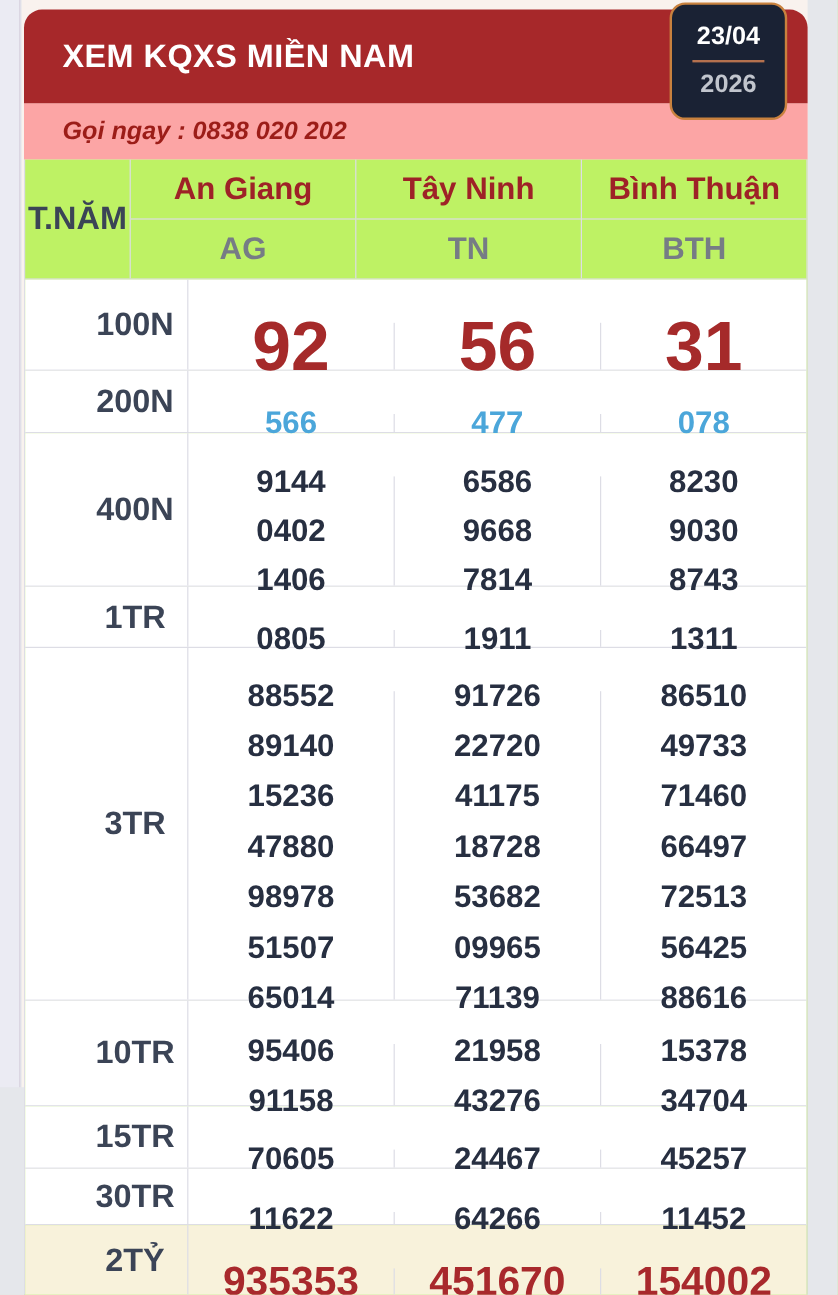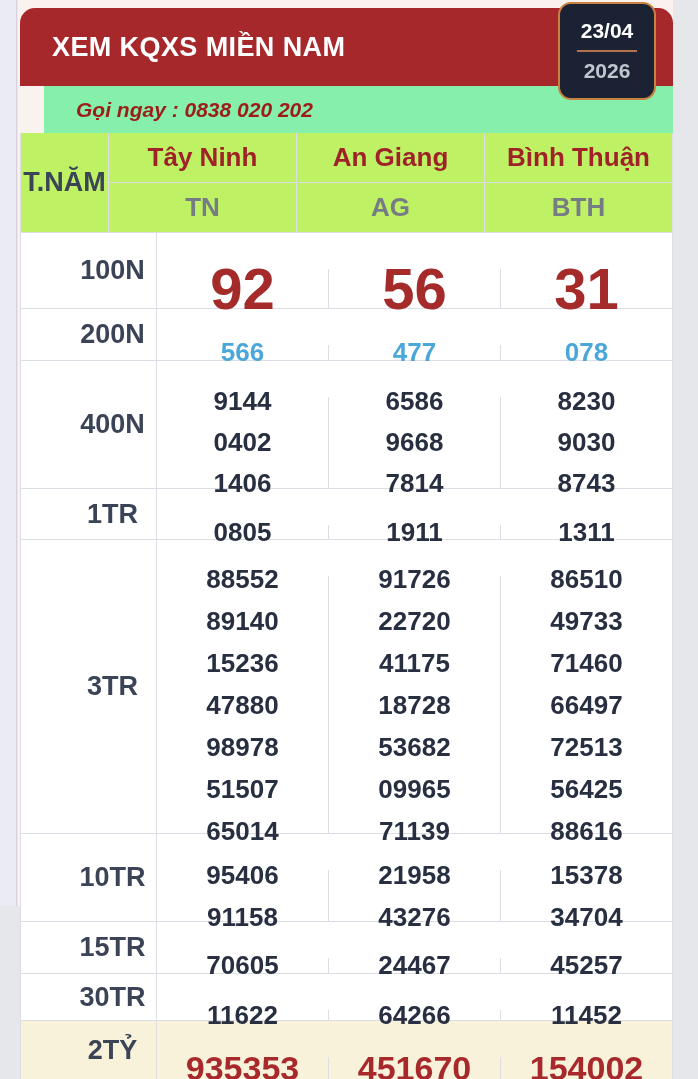--- a/index.html
+++ b/index.html
@@ -61,10 +61,9 @@
   
   .hotline-bar {
     height: 47px;
-    background: #86efac;
+    background: #fca5a5;
     display: flex; align-items: center;
     padding-left: 32px;
-    margin-left: 24px;
   }
   .hotline-text {
     color: #9c1d18;

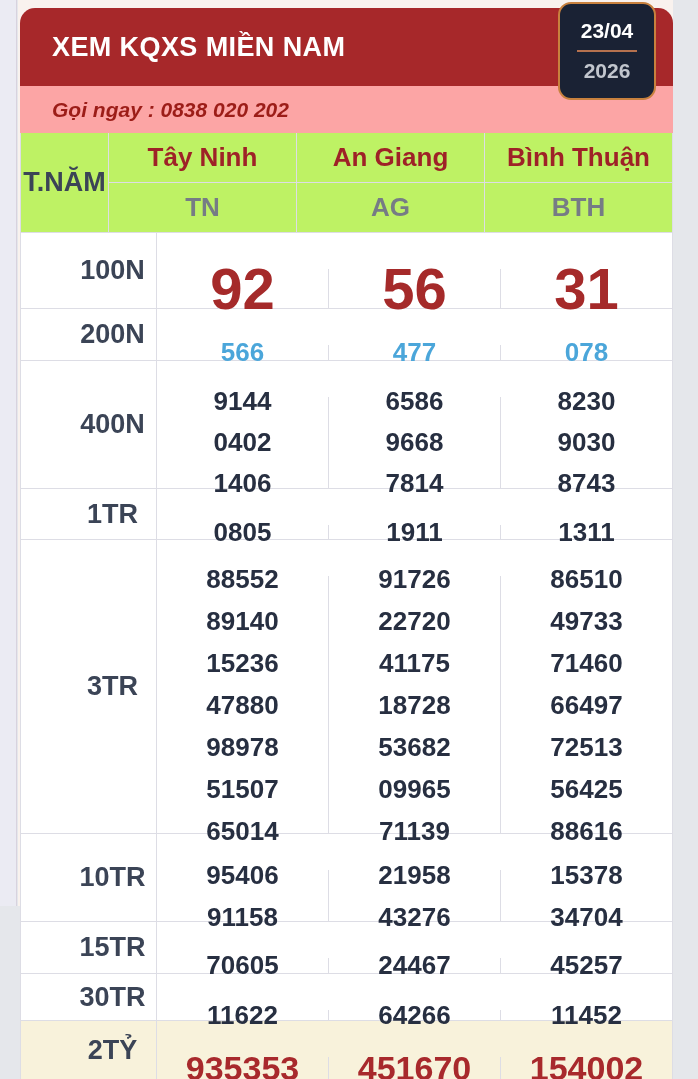--- a/index.html
+++ b/index.html
@@ -165,12 +165,12 @@
           <div class="corner-cell">T.NĂM</div>
 
           <div class="prov-col">
+            <div class="prov-name">An Giang</div>
+            <div class="prov-code">AG</div>
+          </div>
+          <div class="prov-col">
             <div class="prov-name">Tây Ninh</div>
             <div class="prov-code">TN</div>
-          </div>
-          <div class="prov-col">
-            <div class="prov-name">An Giang</div>
-            <div class="prov-code">AG</div>
           </div>
           <div class="prov-col">
             <div class="prov-name">Bình Thuận</div>

